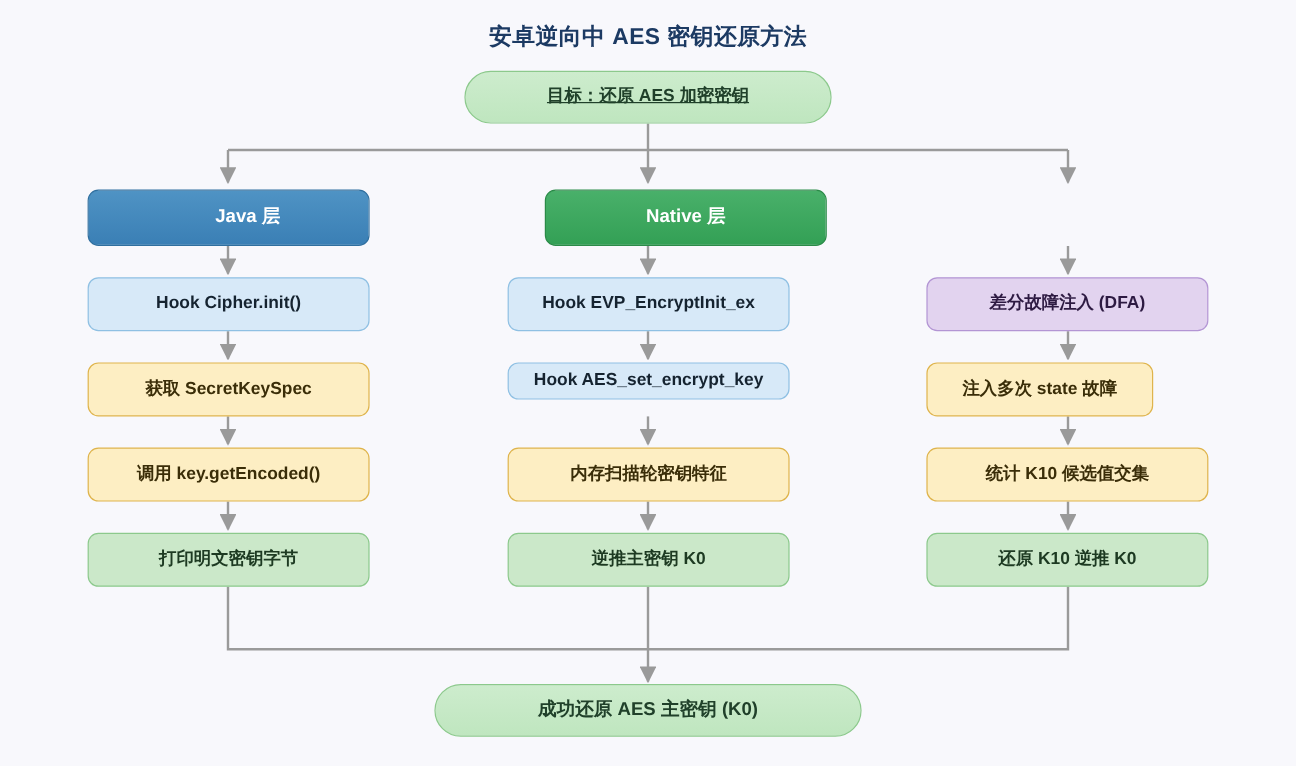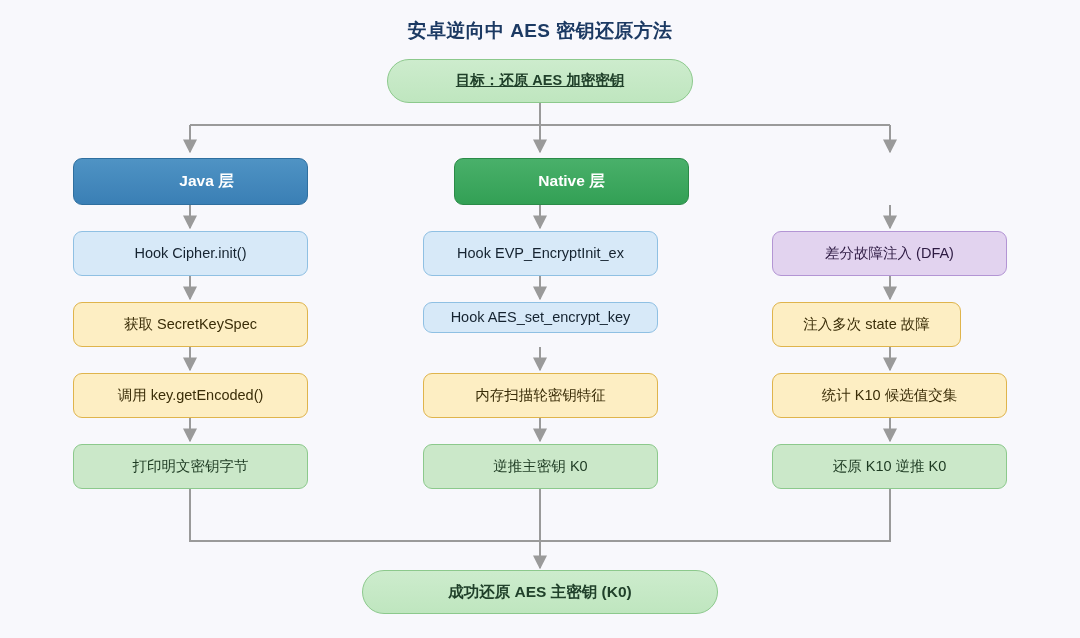--- a/index.html
+++ b/index.html
@@ -49,6 +49,7 @@
     line-height: 1.2;
     border-width: 1px;
     border-style: solid;
+    font-weight: bold;
   }
   
   .n-terminal {

